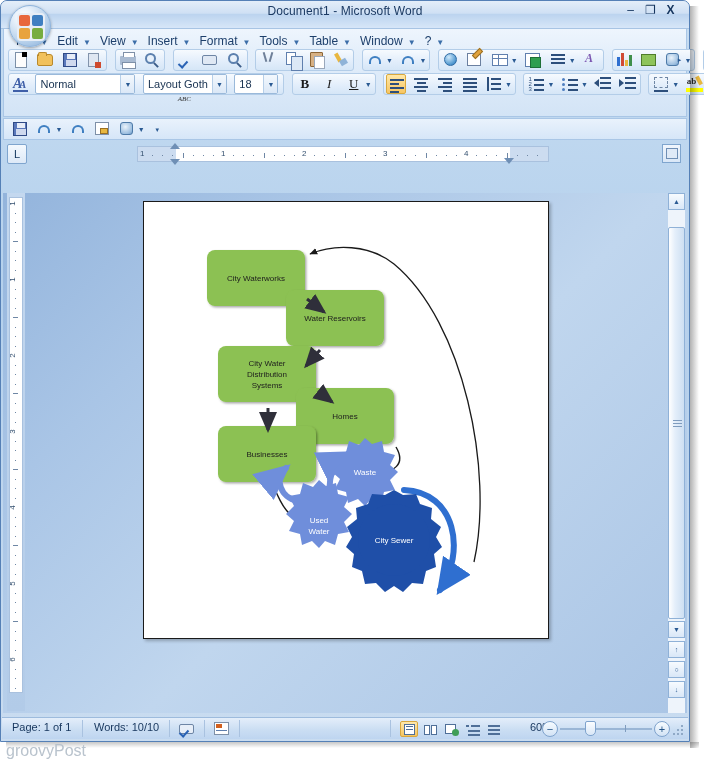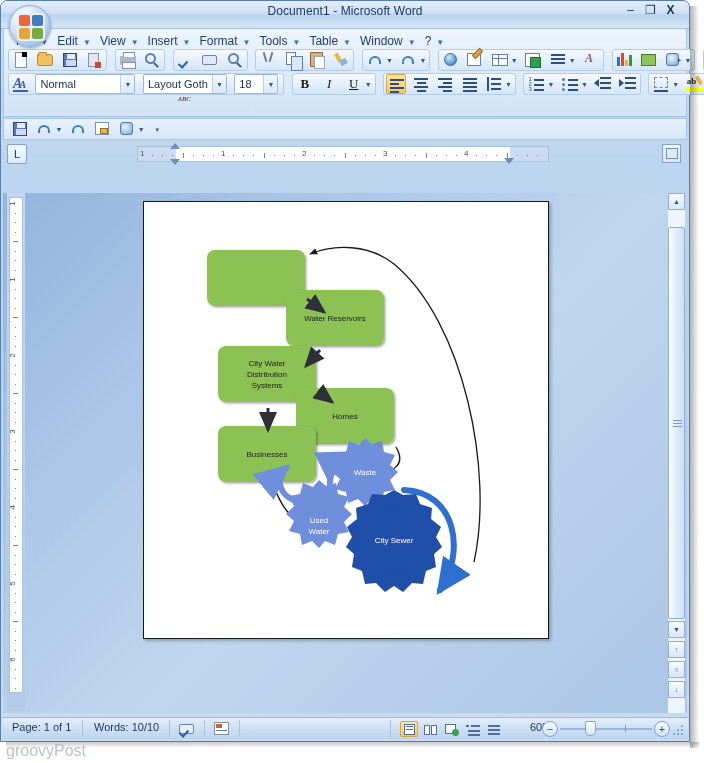--- a/index.html
+++ b/index.html
@@ -675,6 +675,9 @@
         </g>
       </svg>
 
+      <div class="sa-box" style="left:63px;top:48px;width:98px;height:56px;background:none;box-shadow:none;">
+        <span>City Waterworks</span>
+      </div>
       <div class="sa-box" style="left:142px;top:88px;width:98px;height:56px;background:none;box-shadow:none;">
         <span>Water Reservoirs</span>
       </div>

